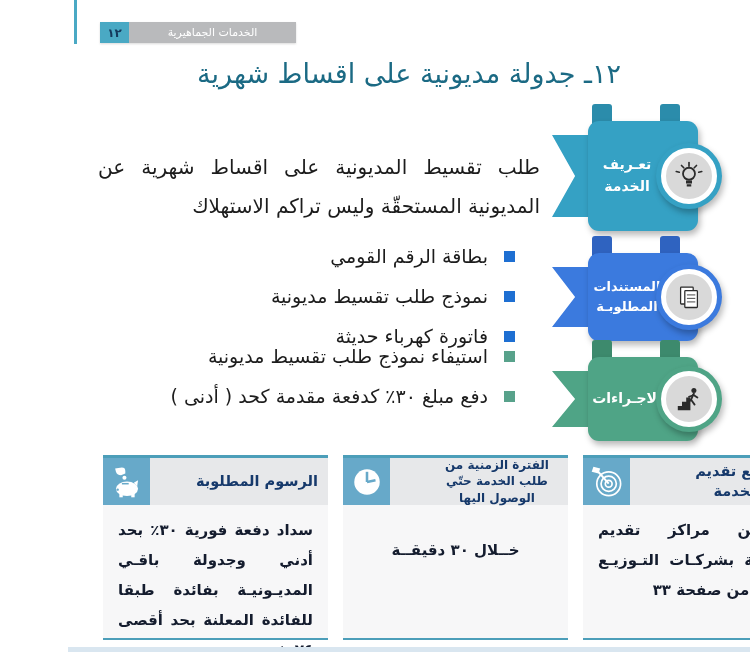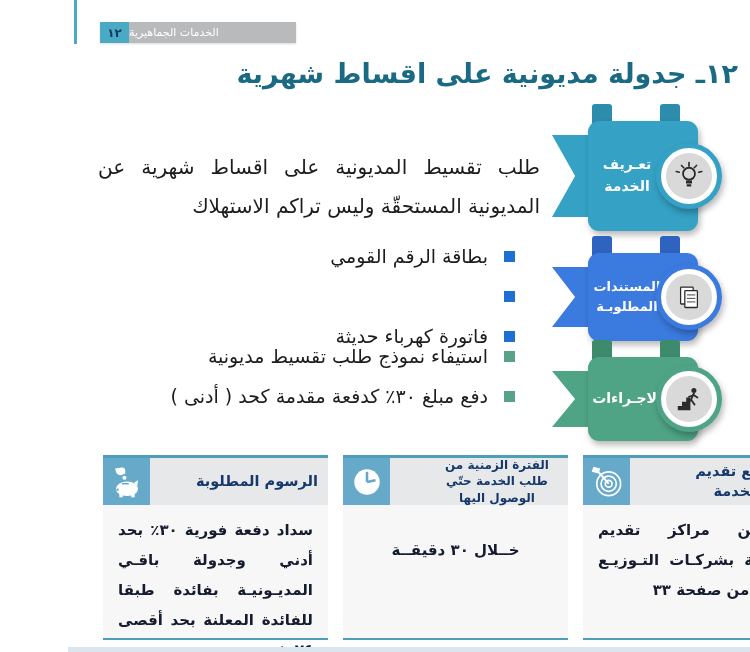--- a/index.html
+++ b/index.html
@@ -11,7 +11,7 @@
   .edge-accent { position:absolute; left:6px; top:0; width:3px; height:44px; background:#4aa9c4; }
   .header-bar { position:absolute; left:32px; top:22px; width:196px; height:21px; background:#b9babc; display:flex; direction:ltr; box-shadow:0 1px 2px rgba(0,0,0,.15); }
   .num-box { width:29px; height:21px; background:#4aa9c4; color:#14395c; font-weight:bold; font-size:12px; display:flex; align-items:center; justify-content:center; }
-  .bar-label { flex:1; color:#ffffff; font-size:11px; line-height:21px; text-align:left; letter-spacing:.5px; }
+  .bar-label { flex:1; color:#ffffff; font-size:11px; line-height:21px; text-align:center; letter-spacing:.5px; }
 
   
   .page-title { position:absolute; top:58px; right:12px; left:12px; text-align:right; color:#1b6a84; font-size:27px; font-weight:bold; direction:rtl; }

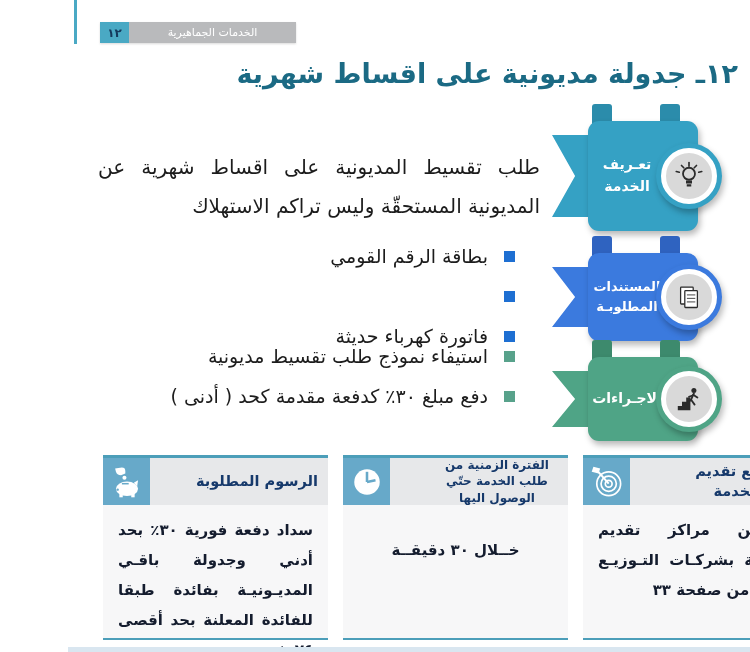--- a/index.html
+++ b/index.html
@@ -14,7 +14,7 @@
   .bar-label { flex:1; color:#ffffff; font-size:11px; line-height:21px; text-align:center; letter-spacing:.5px; }
 
   
-  .page-title { position:absolute; top:58px; right:12px; left:12px; text-align:right; color:#1b6a84; font-size:27px; font-weight:bold; direction:rtl; }
+  .page-title { position:absolute; top:58px; right:12px; left:12px; text-align:center; color:#1b6a84; font-size:27px; font-weight:normal; direction:rtl; }
 
   
   .definition-text { position:absolute; top:148px; right:210px; left:30px; direction:rtl; text-align:justify; font-size:20px; line-height:39px; color:#1c1c1c; }

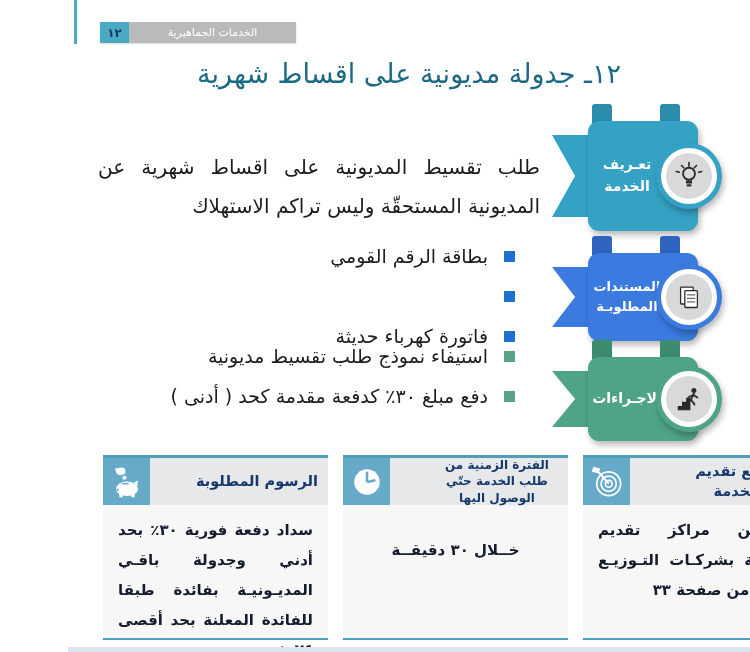--- a/index.html
+++ b/index.html
@@ -81,6 +81,7 @@
     </div>
     <div class="bullet-item">
       <span class="bullet-sq bullet-blue"></span>
+      <span>نموذج طلب تقسيط مديونية</span>
     </div>
     <div class="bullet-item">
       <span class="bullet-sq bullet-blue"></span>

